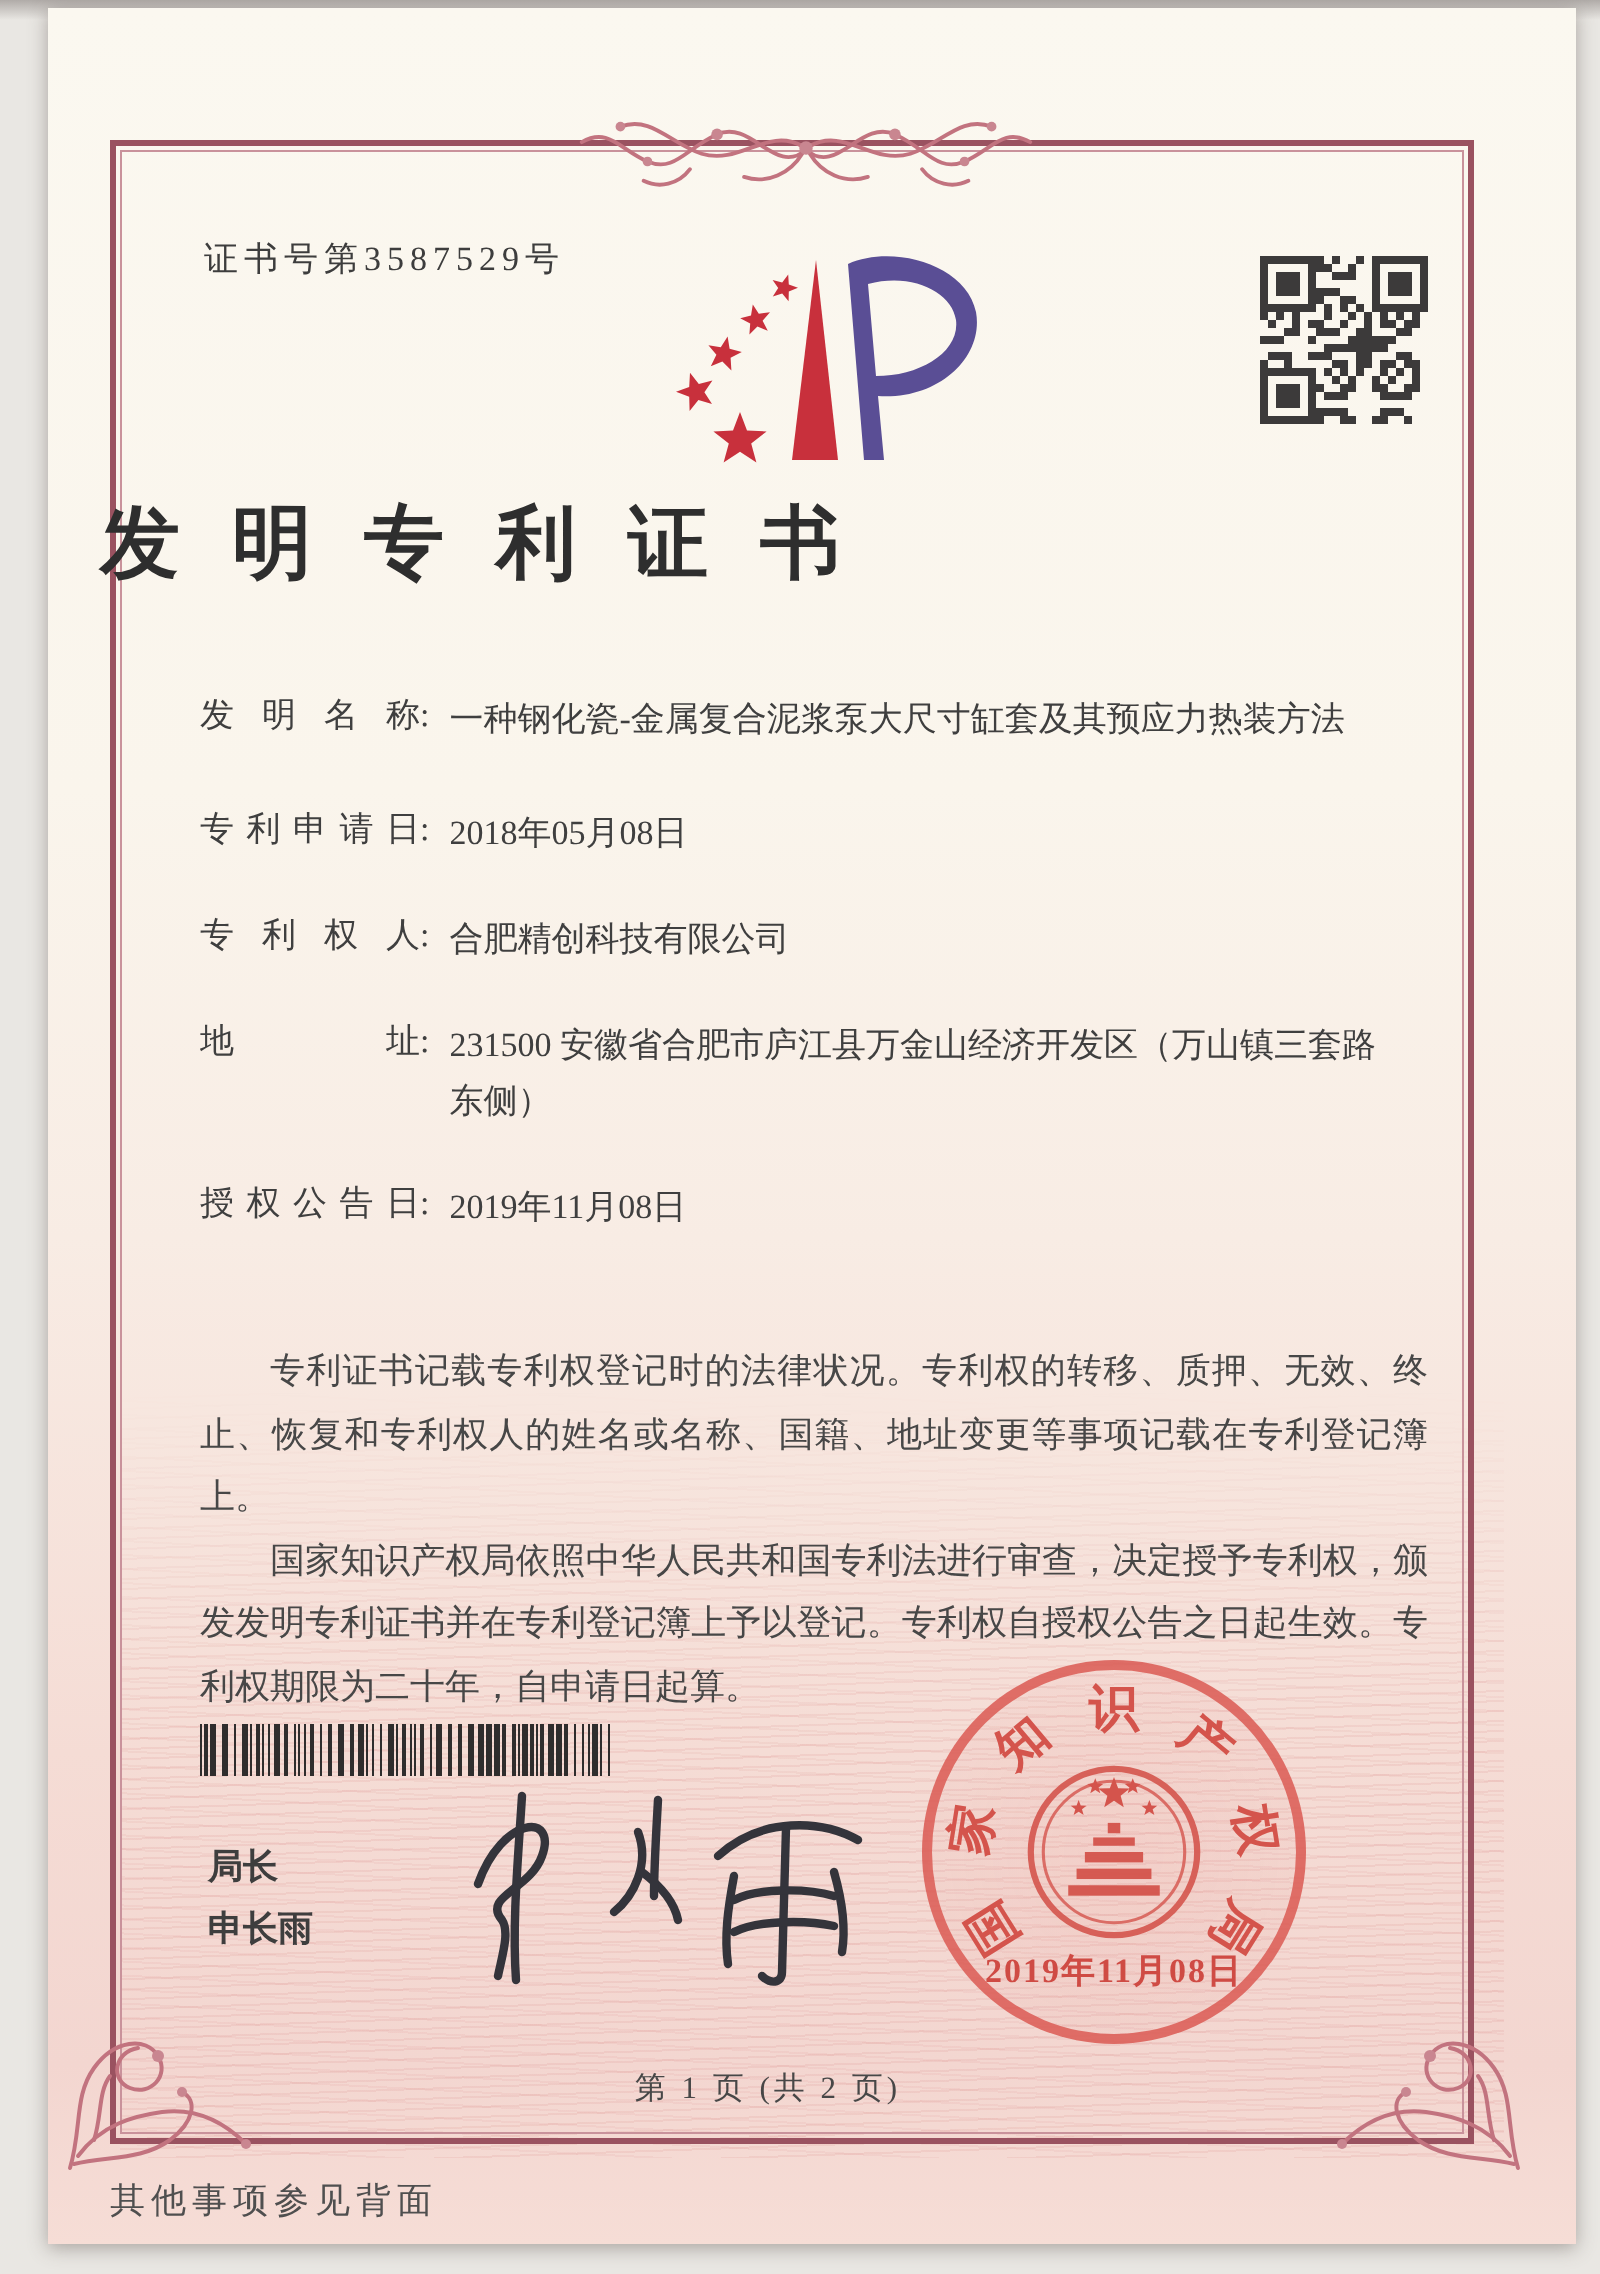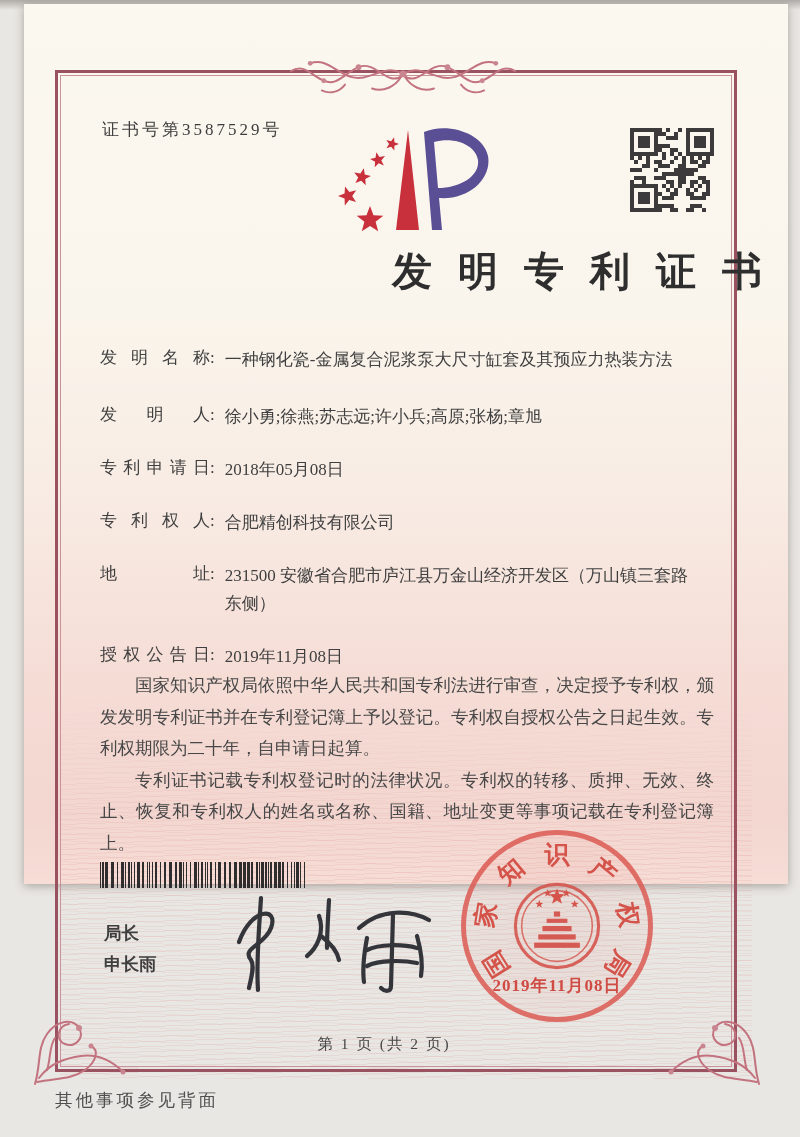--- a/index.html
+++ b/index.html
@@ -11,7 +11,7 @@
   .edge-shadow{position:absolute;left:0;top:0;width:800px;height:10px;
     background:linear-gradient(180deg,rgba(70,60,58,.35),rgba(70,60,58,0));}
   .paper{
-    position:absolute;left:24px;top:4px;width:764px;height:880px;
+    position:absolute;left:24px;top:4px;width:764px;height:1118px;
     background:linear-gradient(180deg,#fbf8f0 0%,#faf5ec 35%,#f8ece4 55%,#f5dcd5 78%,#f3d6d0 92%,#f6ddd6 100%);
     box-shadow:0 2px 9px rgba(90,80,75,.45);
   }

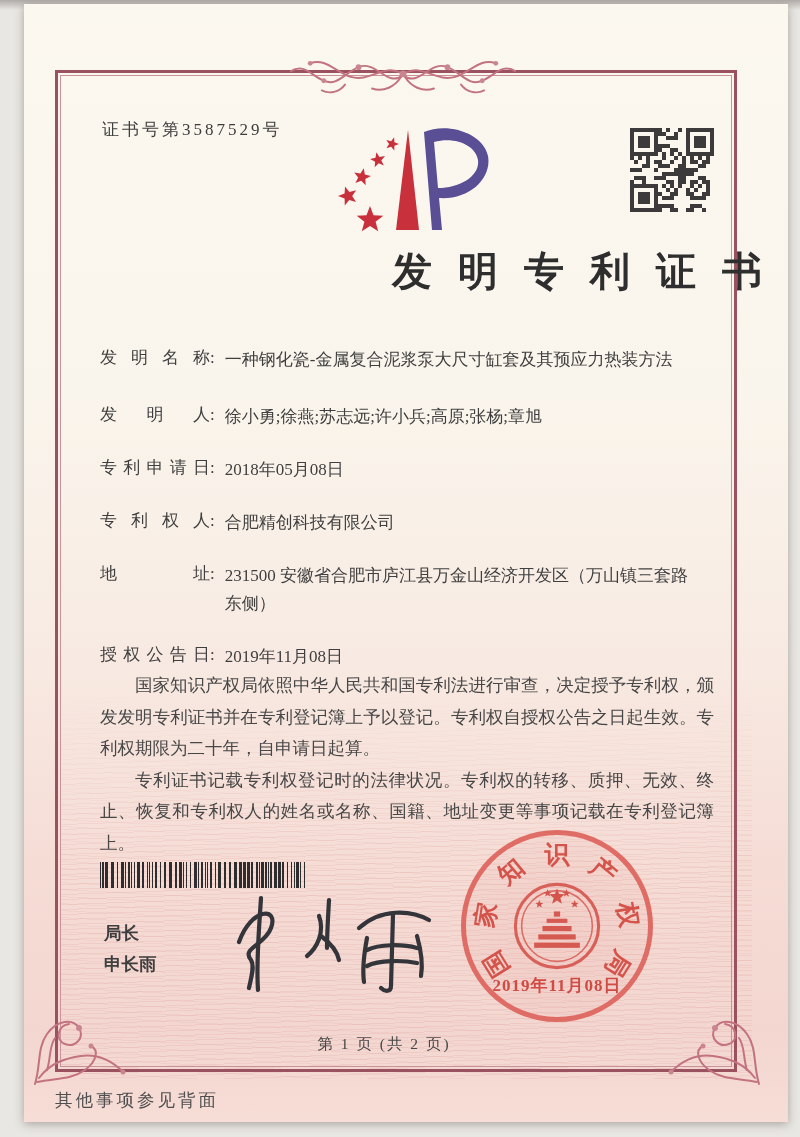--- a/index.html
+++ b/index.html
@@ -41,7 +41,7 @@
   .logo{position:absolute;left:296px;top:122px;width:176px;height:110px;}
   .qr{position:absolute;left:606px;top:124px;width:84px;height:84px;}
   .title{
-    position:absolute;left:0;top:240px;width:100%;text-align:right;
+    position:absolute;left:0;top:240px;width:100%;text-align:left;
     font-size:40px;font-weight:600;color:#2e2e2e;
     letter-spacing:26px;padding-left:26px;box-sizing:border-box;
   }

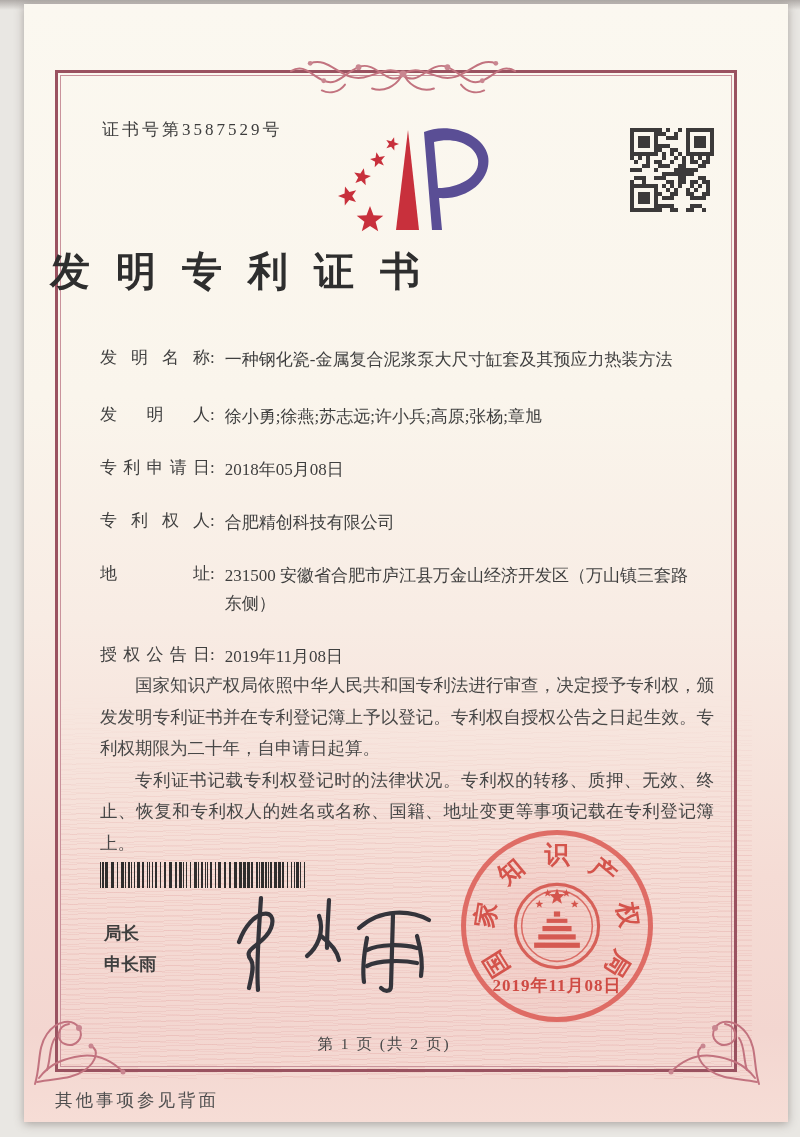--- a/index.html
+++ b/index.html
@@ -388,9 +388,6 @@
       <span class="lbl">发明名称</span><span class="colon">:</span><span class="val">一种钢化瓷-金属复合泥浆泵大尺寸缸套及其预应力热装方法</span>
     </div>
     <div class="field-row">
-      <span class="lbl">发明人</span><span class="colon">:</span><span class="val">徐小勇;徐燕;苏志远;许小兵;高原;张杨;章旭</span>
-    </div>
-    <div class="field-row">
       <span class="lbl">专利申请日</span><span class="colon">:</span><span class="val">2018年05月08日</span>
     </div>
     <div class="field-row">

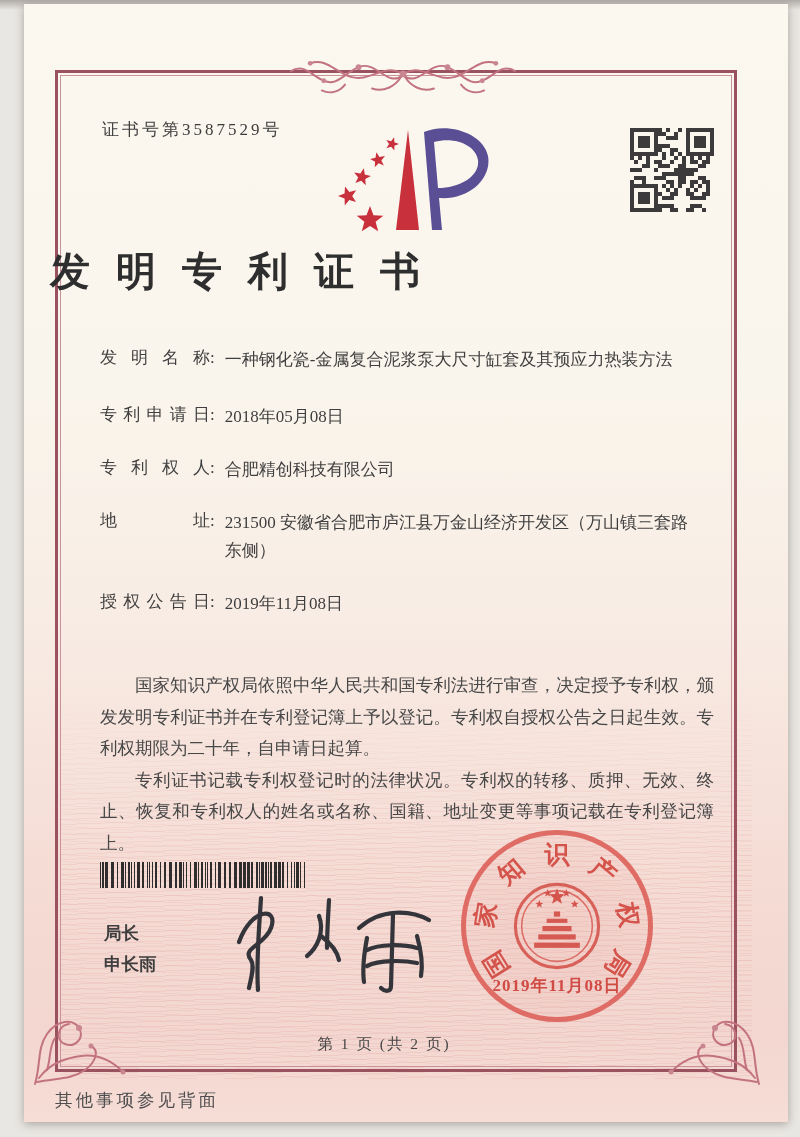--- a/index.html
+++ b/index.html
@@ -404,8 +404,8 @@
   </div>
 
   <div class="paras">
+    <p>专利证书记载专利权登记时的法律状况。专利权的转移、质押、无效、终止、恢复和专利权人的姓名或名称、国籍、地址变更等事项记载在专利登记簿上。</p>
     <p>国家知识产权局依照中华人民共和国专利法进行审查，决定授予专利权，颁发发明专利证书并在专利登记簿上予以登记。专利权自授权公告之日起生效。专利权期限为二十年，自申请日起算。</p>
-    <p>专利证书记载专利权登记时的法律状况。专利权的转移、质押、无效、终止、恢复和专利权人的姓名或名称、国籍、地址变更等事项记载在专利登记簿上。</p>
   </div>
 
   <svg class="barcode" id="barcode-svg" viewBox="0 0 210 26">

